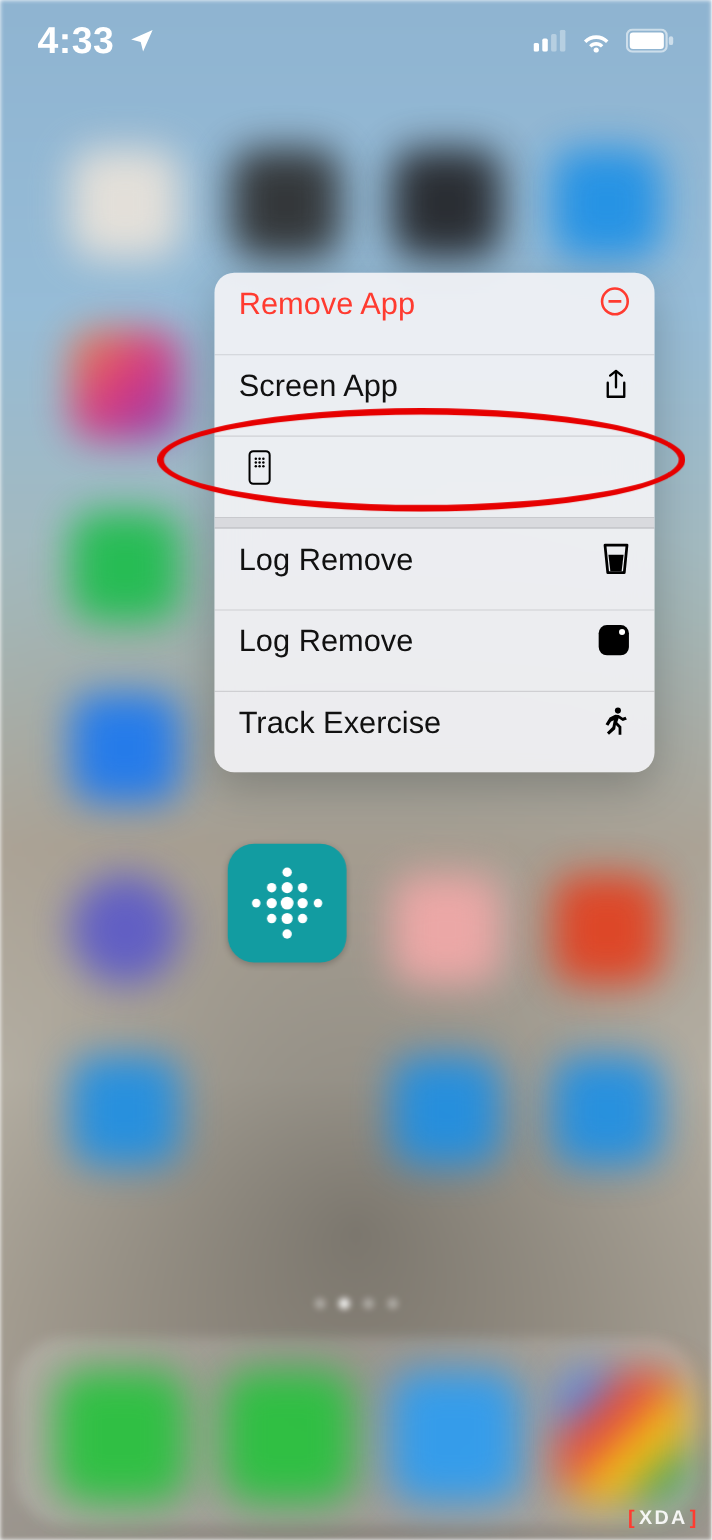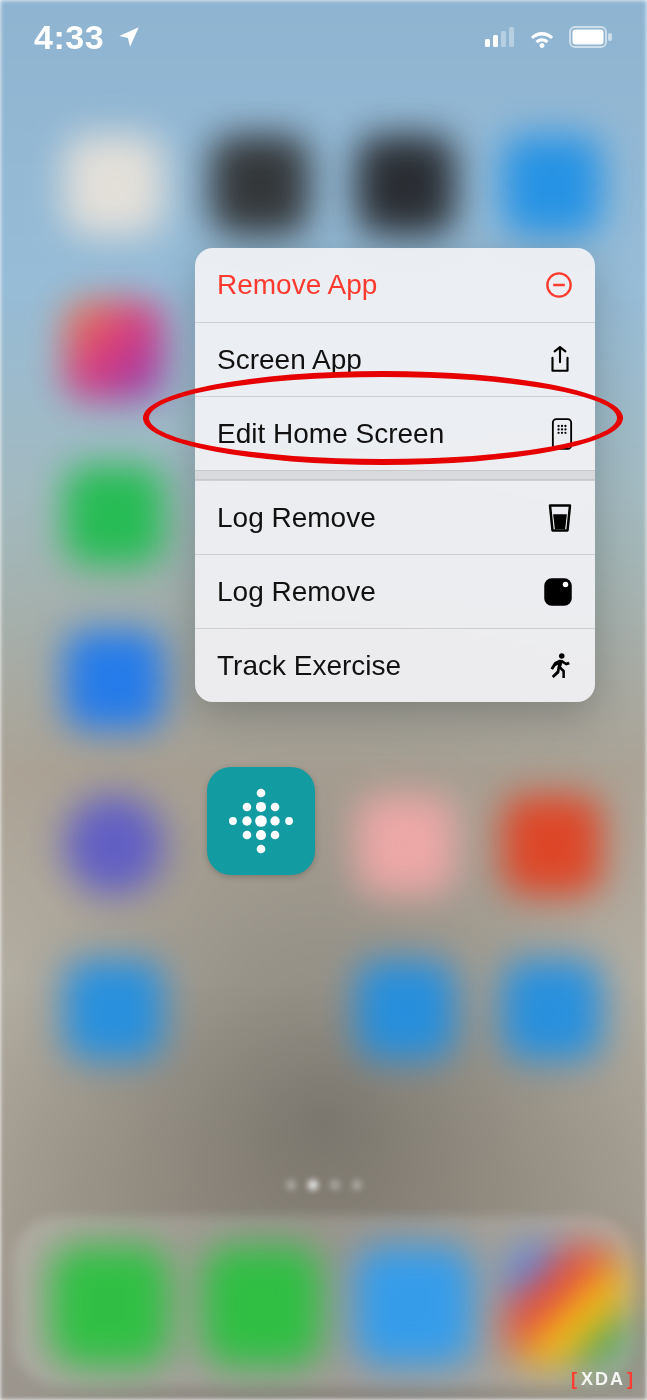--- a/index.html
+++ b/index.html
@@ -43,7 +43,7 @@
     overflow: hidden;
   }
   .menu-item {
-    display: flex; align-items: center; justify-content: space-between;
+    display: flex; align-items: flex-start; justify-content: space-between;
     padding: 12px 22px; height: 74px;
     font-size: 28px; color: #111; font-weight: 500;
     border-top: 1px solid rgba(0,0,0,0.12);

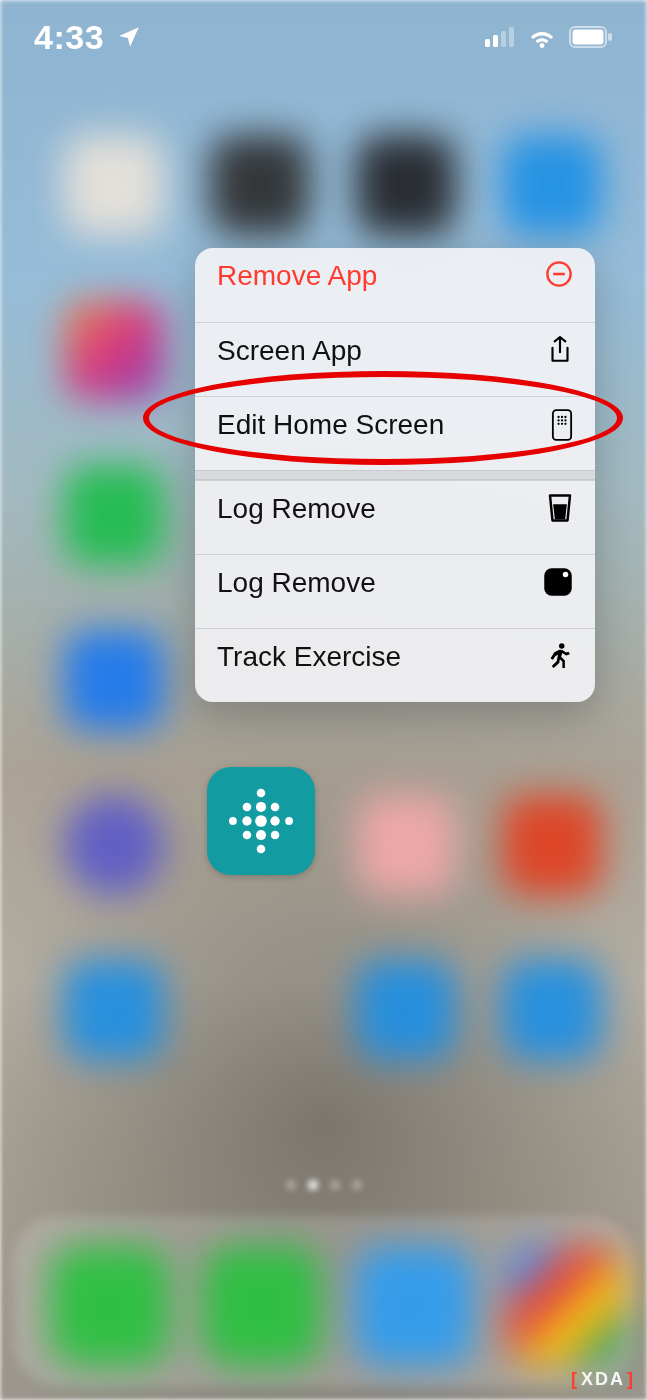--- a/index.html
+++ b/index.html
@@ -192,7 +192,6 @@
     </span>
   </div>
   <div class="menu-item">
-    <span>Edit Home Screen</span>
     <span class="icon">
       <svg width="22" height="32" viewBox="0 0 18 28">
           <rect x="1" y="1" width="16" height="26" rx="3" fill="none" stroke="#000" stroke-width="1.6"></rect>

